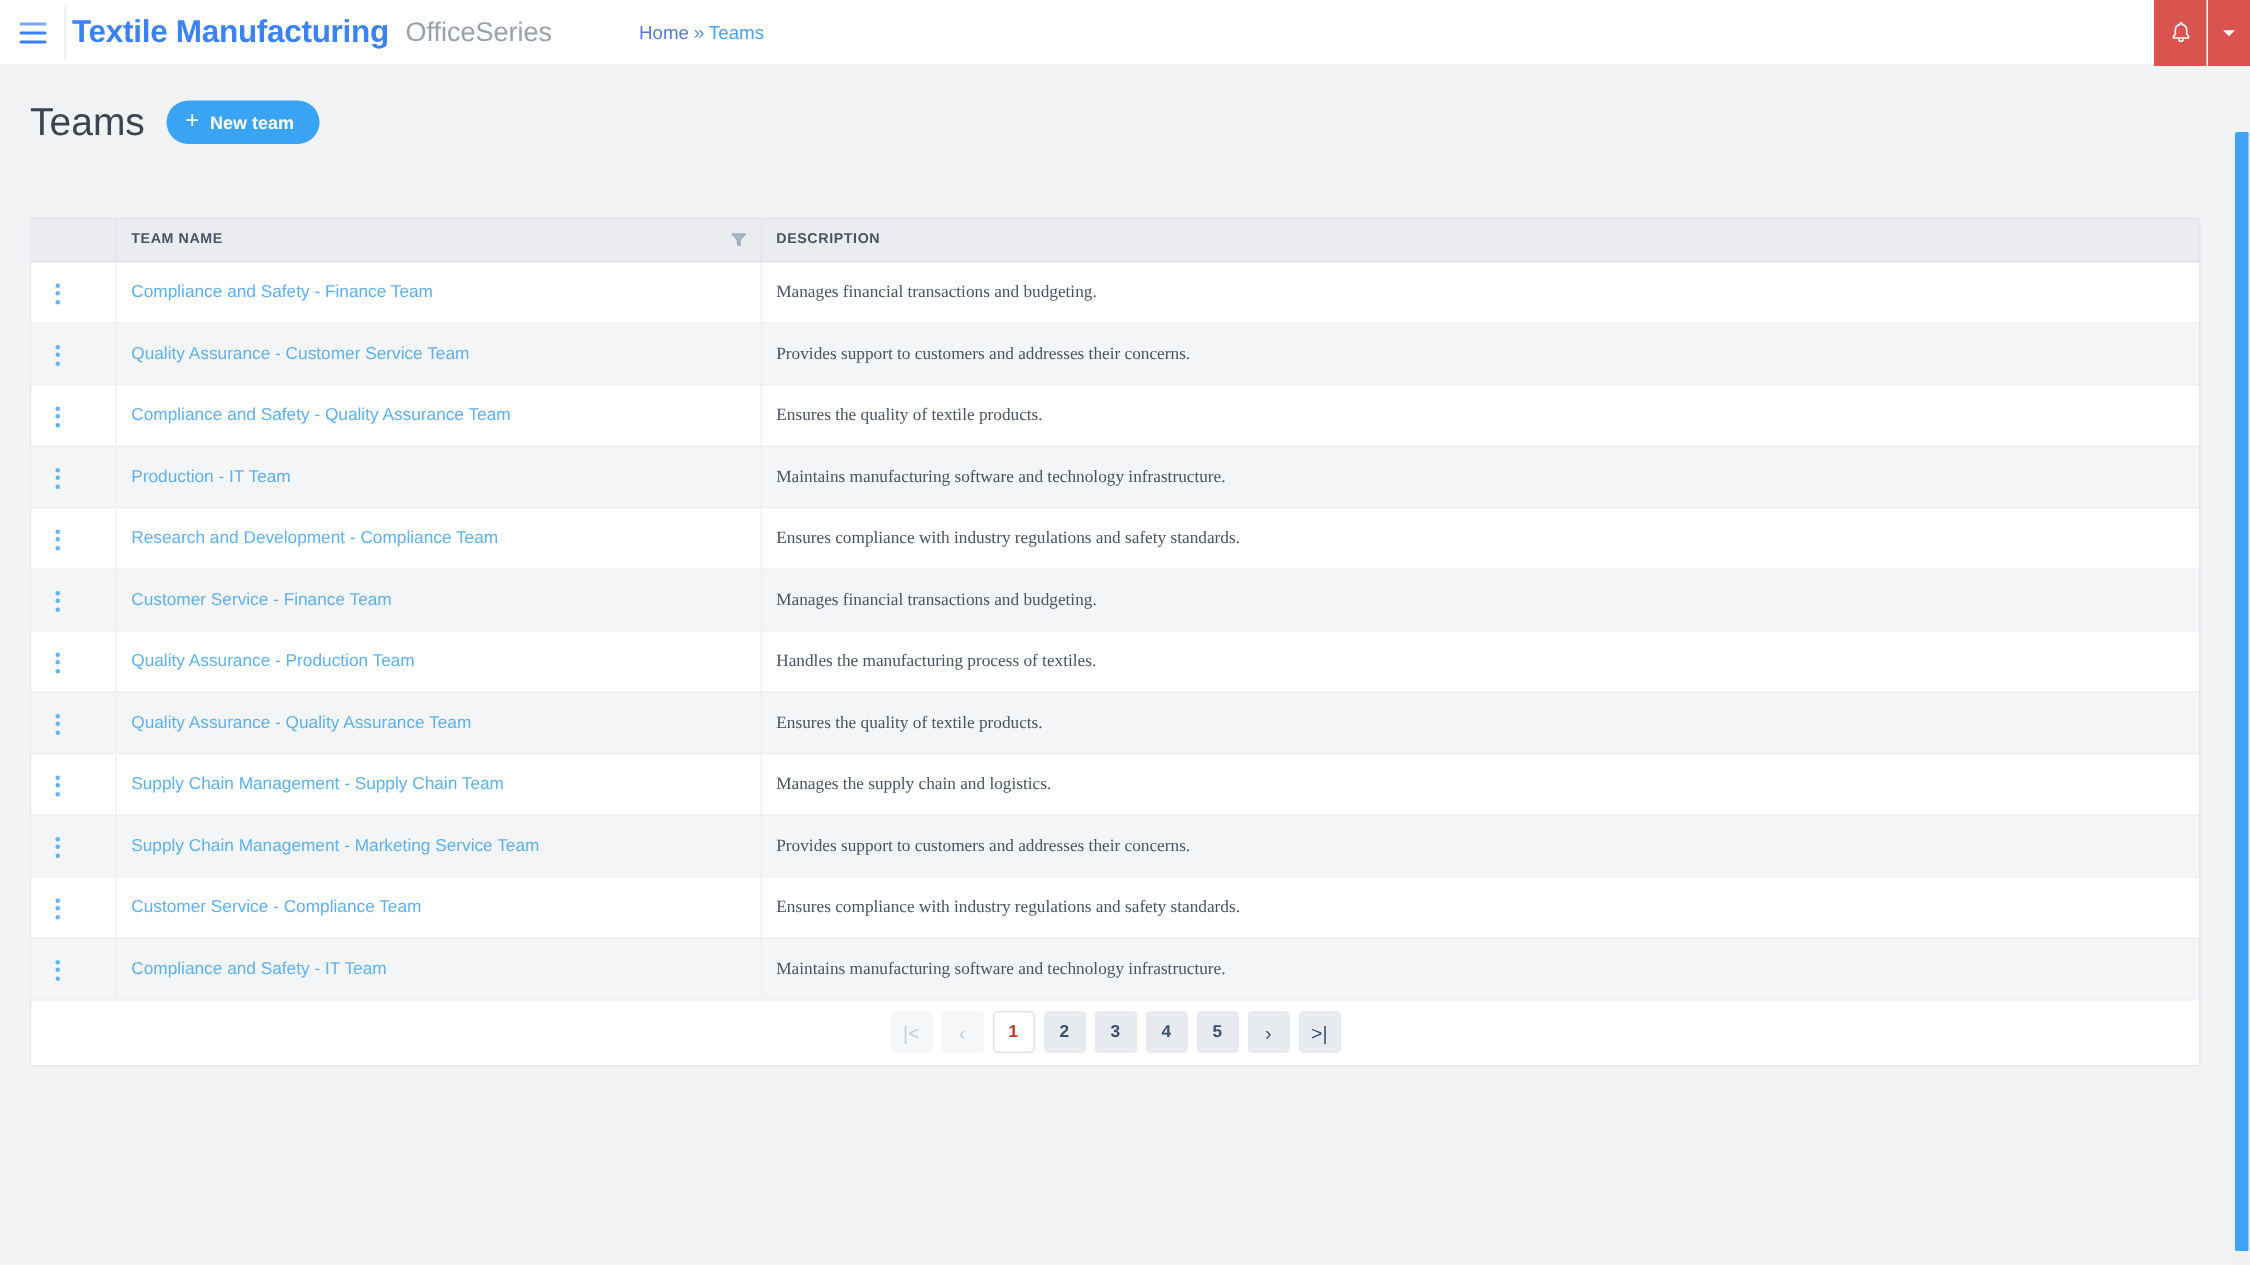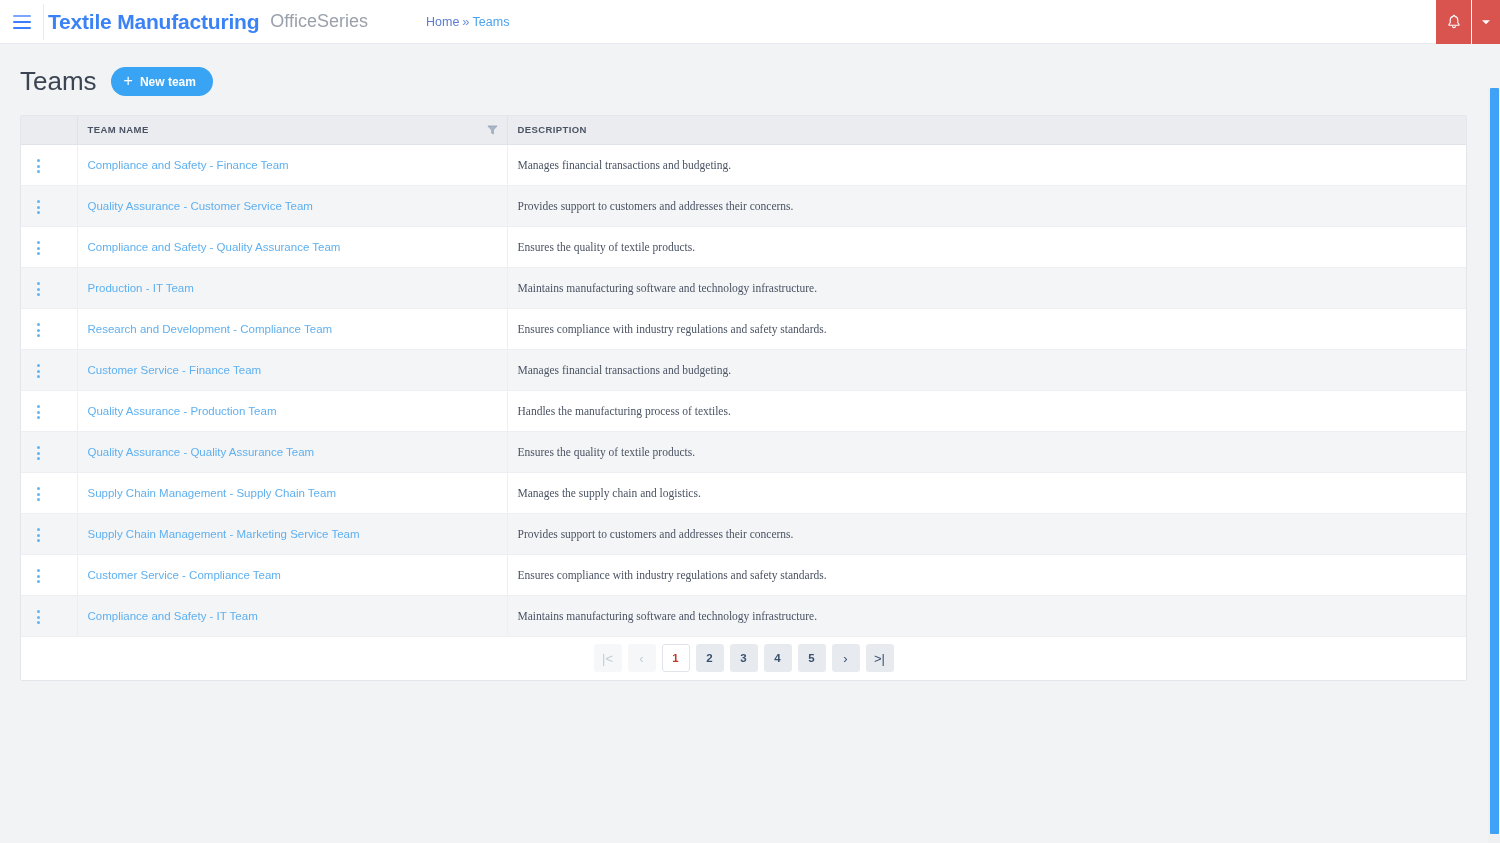--- a/index.html
+++ b/index.html
@@ -134,6 +134,7 @@
     border: 1px solid #e3e6ea;
     border-radius: 2px;
     width: 1447px;
+    margin-top: 30px;
   }
 
   table.grid {

